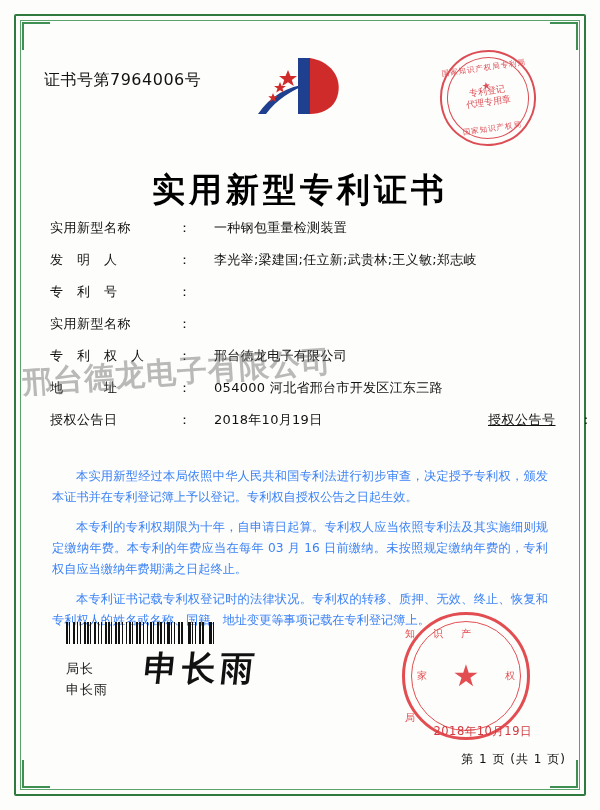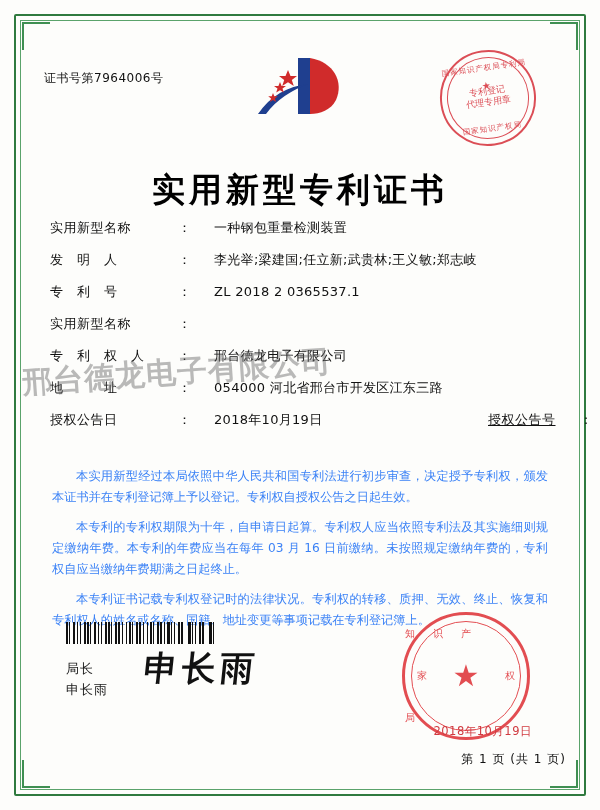--- a/index.html
+++ b/index.html
@@ -61,7 +61,7 @@
     position: absolute;
     left: 10px;
     top: 36px;
-    font-size: 12px;
+    font-size: 16px;
     letter-spacing: 0.5px;
     color: #111;
   }

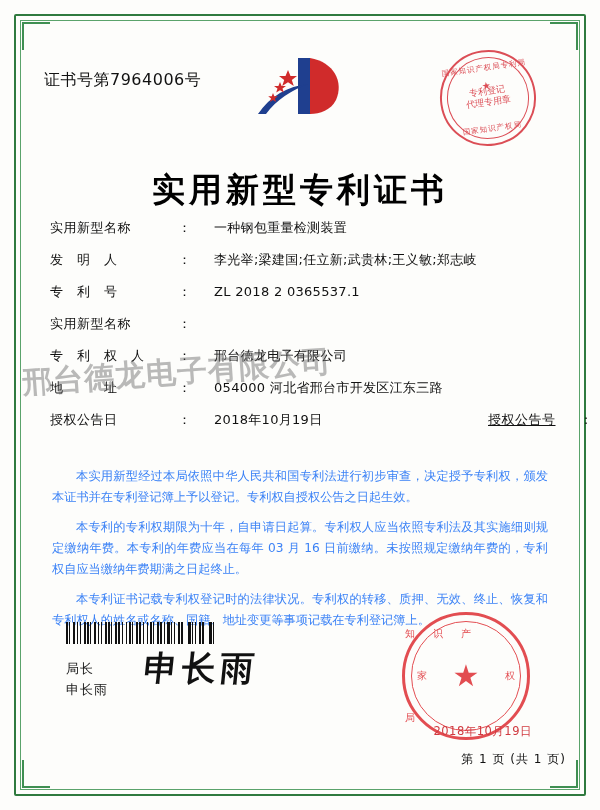--- a/index.html
+++ b/index.html
@@ -356,7 +356,6 @@
       <div class="row">
         <span class="label">专　利　号</span>
         <span class="sep">：</span>
-        <span class="value">ZL 2018 2 0365537.1</span>
       </div>
       <div class="row">
         <span class="label">实用新型名称</span>

